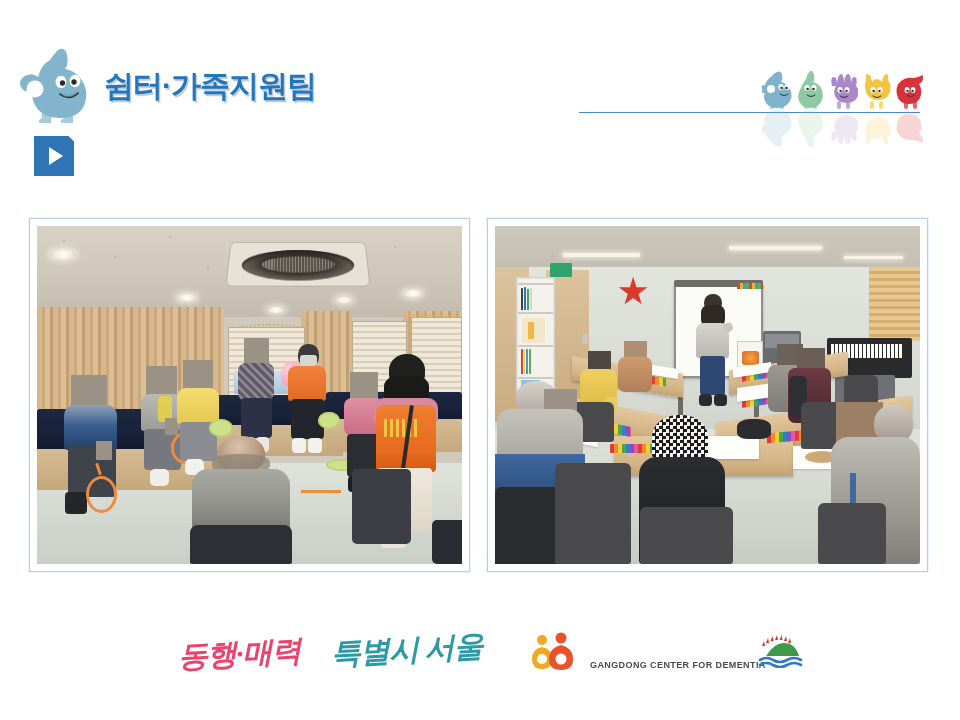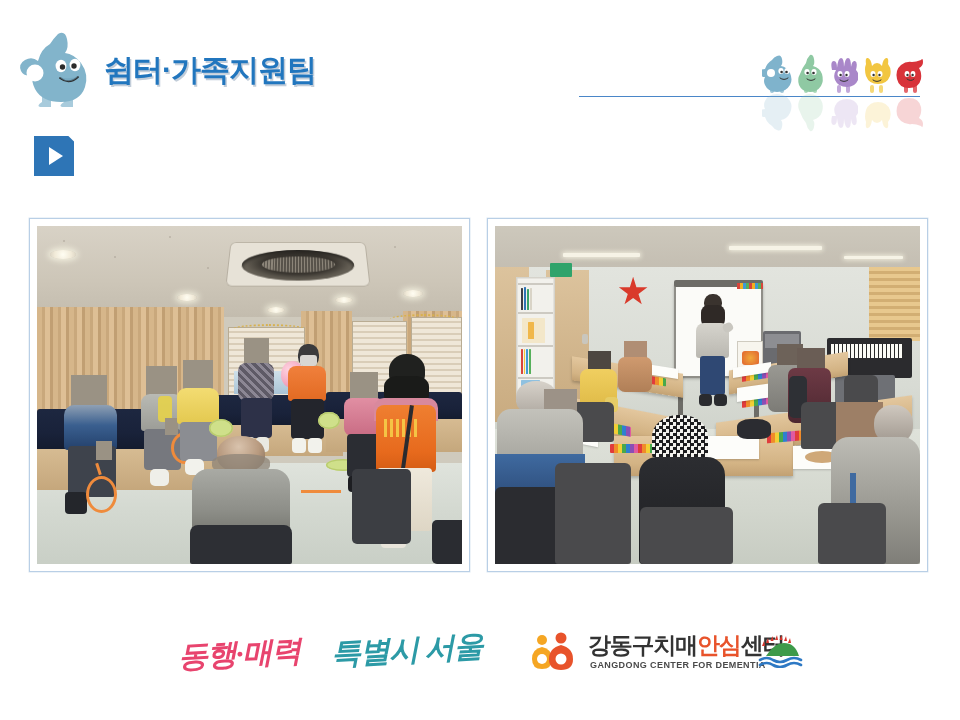--- a/index.html
+++ b/index.html
@@ -19,7 +19,7 @@
   
   .header {
     position: absolute;
-    left: 0; top: 0;
+    left: 0; top: 16px;
     width: 960px;
     height: 118px;
   }

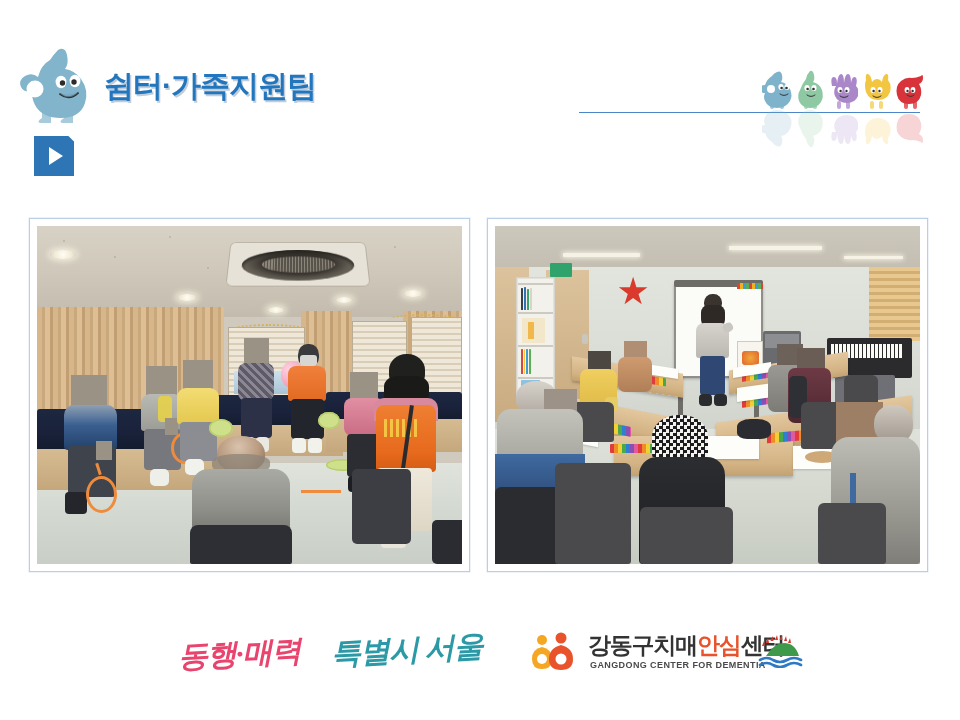--- a/index.html
+++ b/index.html
@@ -686,7 +686,6 @@
         <circle cx="31" cy="27" r="5.5" fill="#ffffff"></circle>
       </svg>
     </div>
-    <div class="gd-name"><span class="gd-k1">강동구</span><span class="gd-k2">치매</span><span class="gd-k3">안심</span><span class="gd-k4">센터</span></div>
     <div class="gd-en">GANGDONG CENTER FOR DEMENTIA</div>
     <div class="gd-emblem">
       <svg viewBox="0 0 46 34" width="46" height="34">

